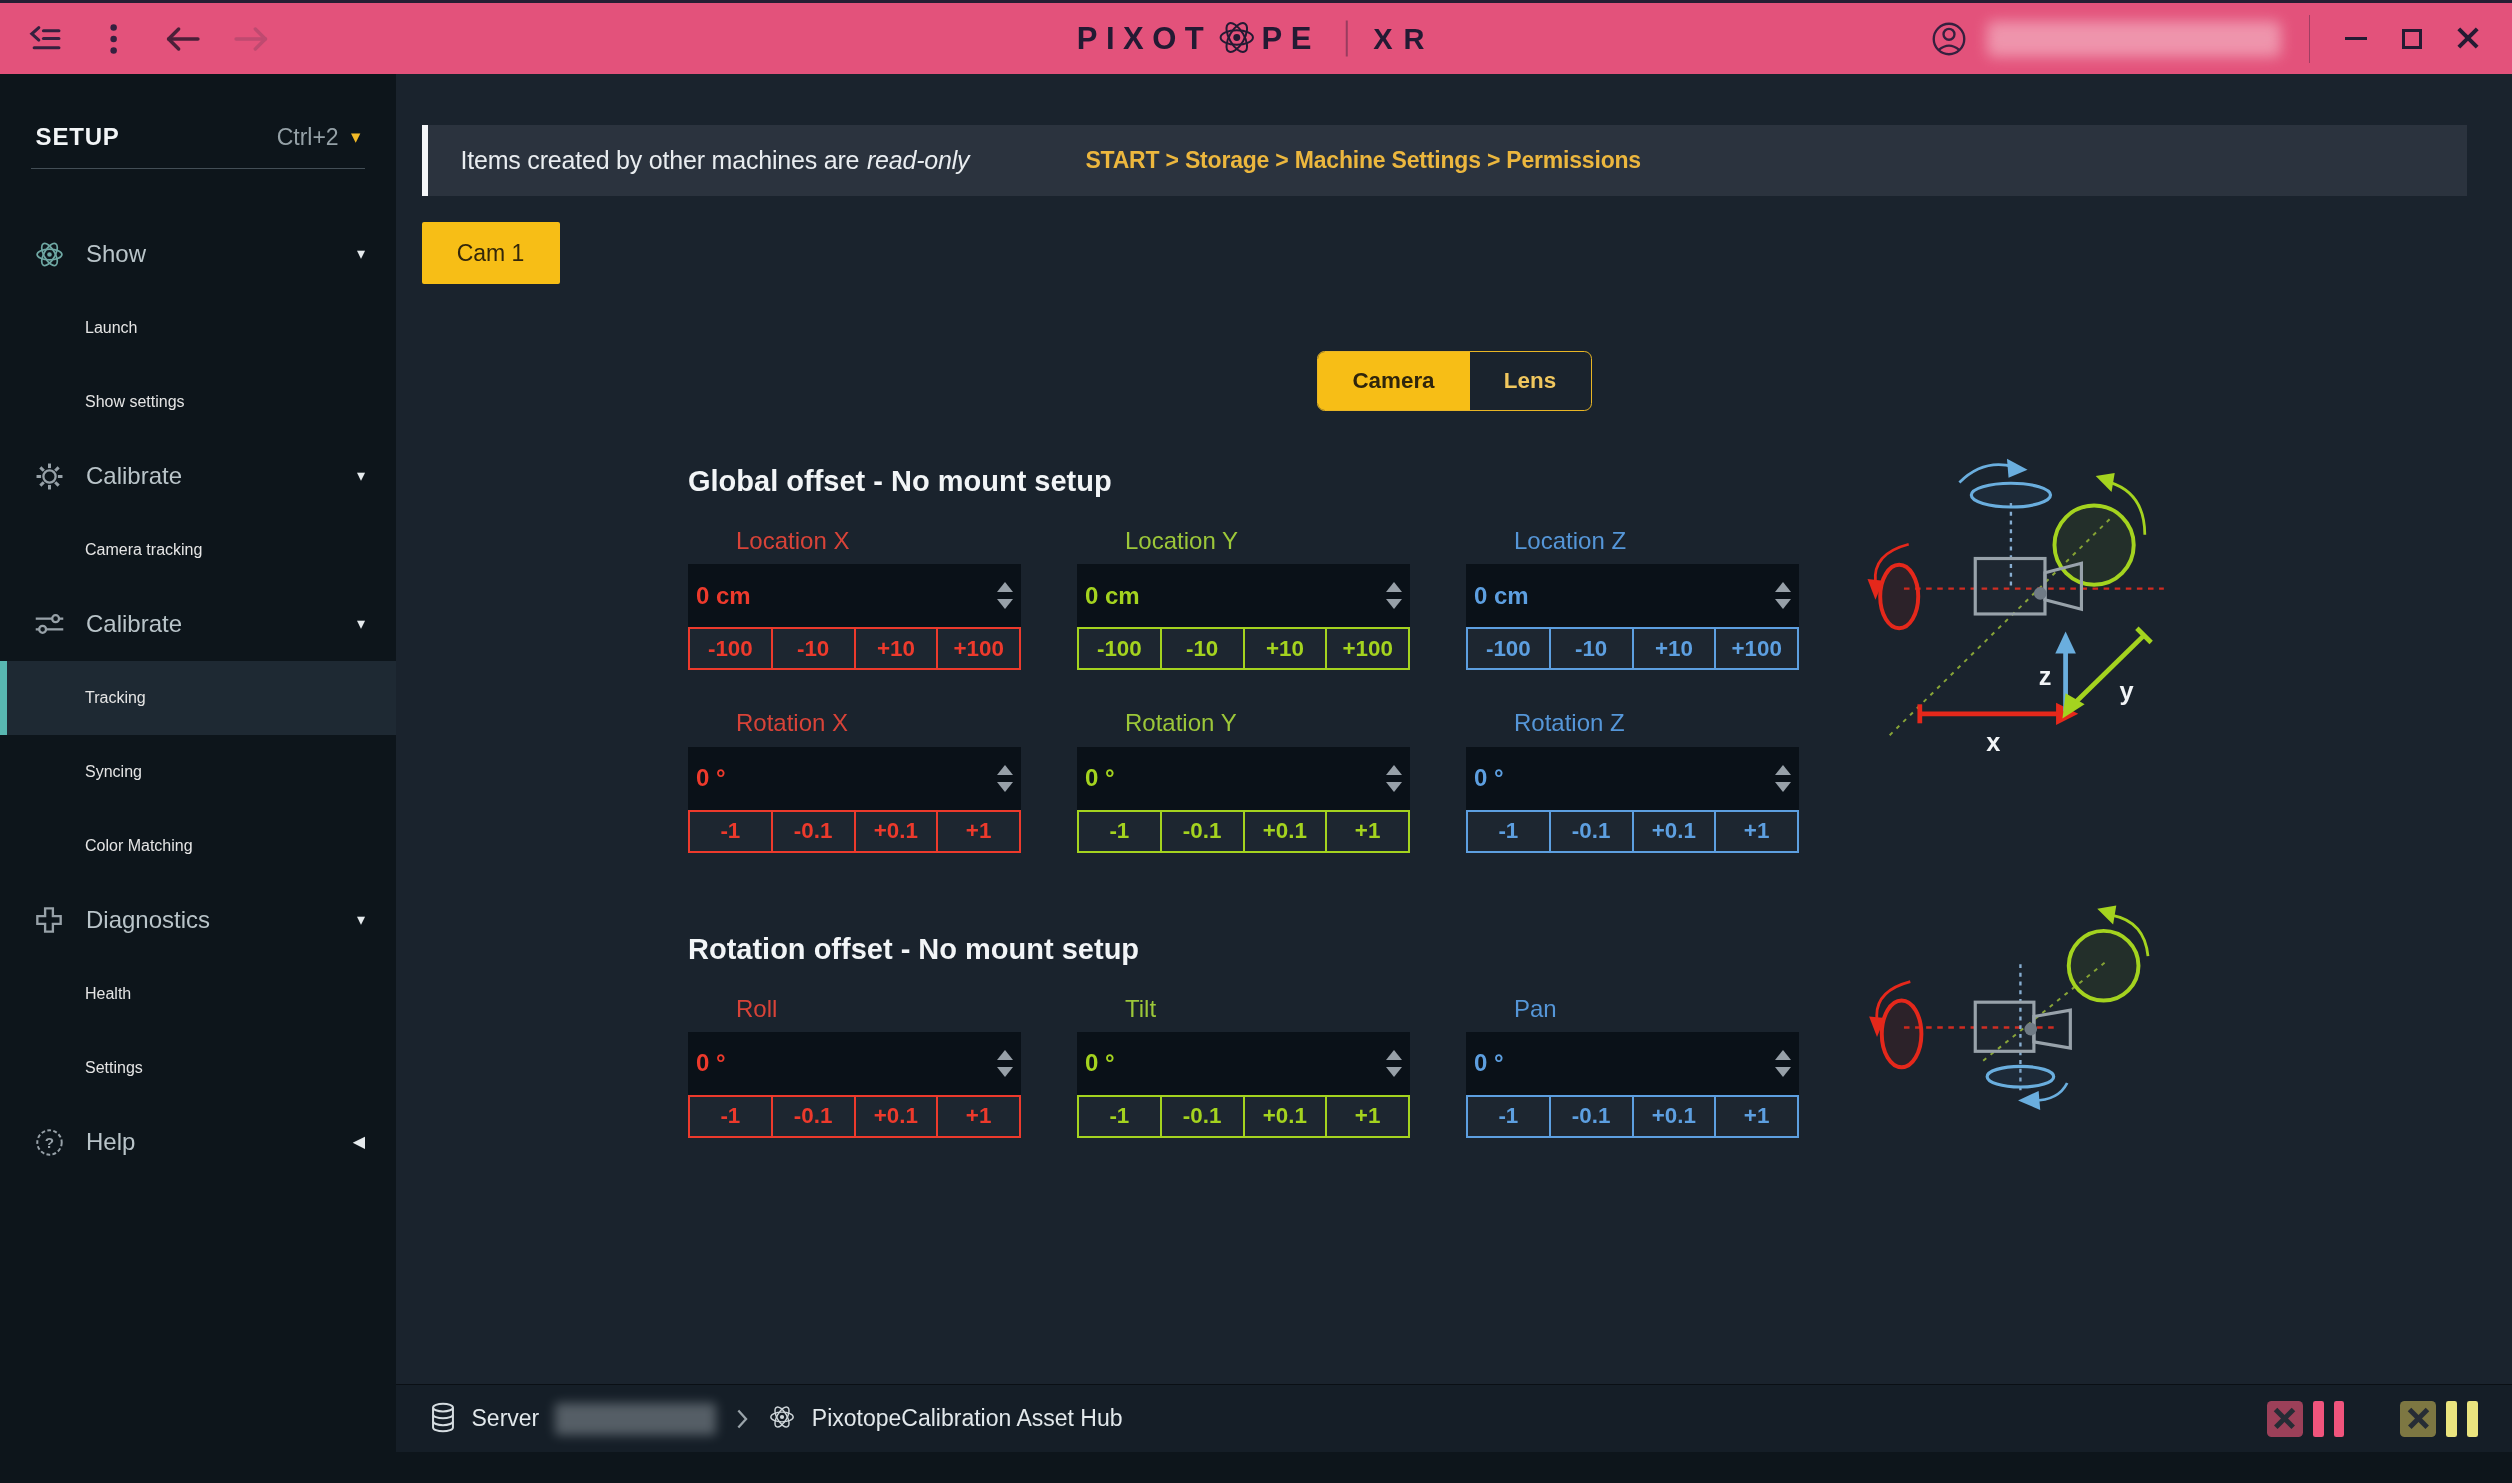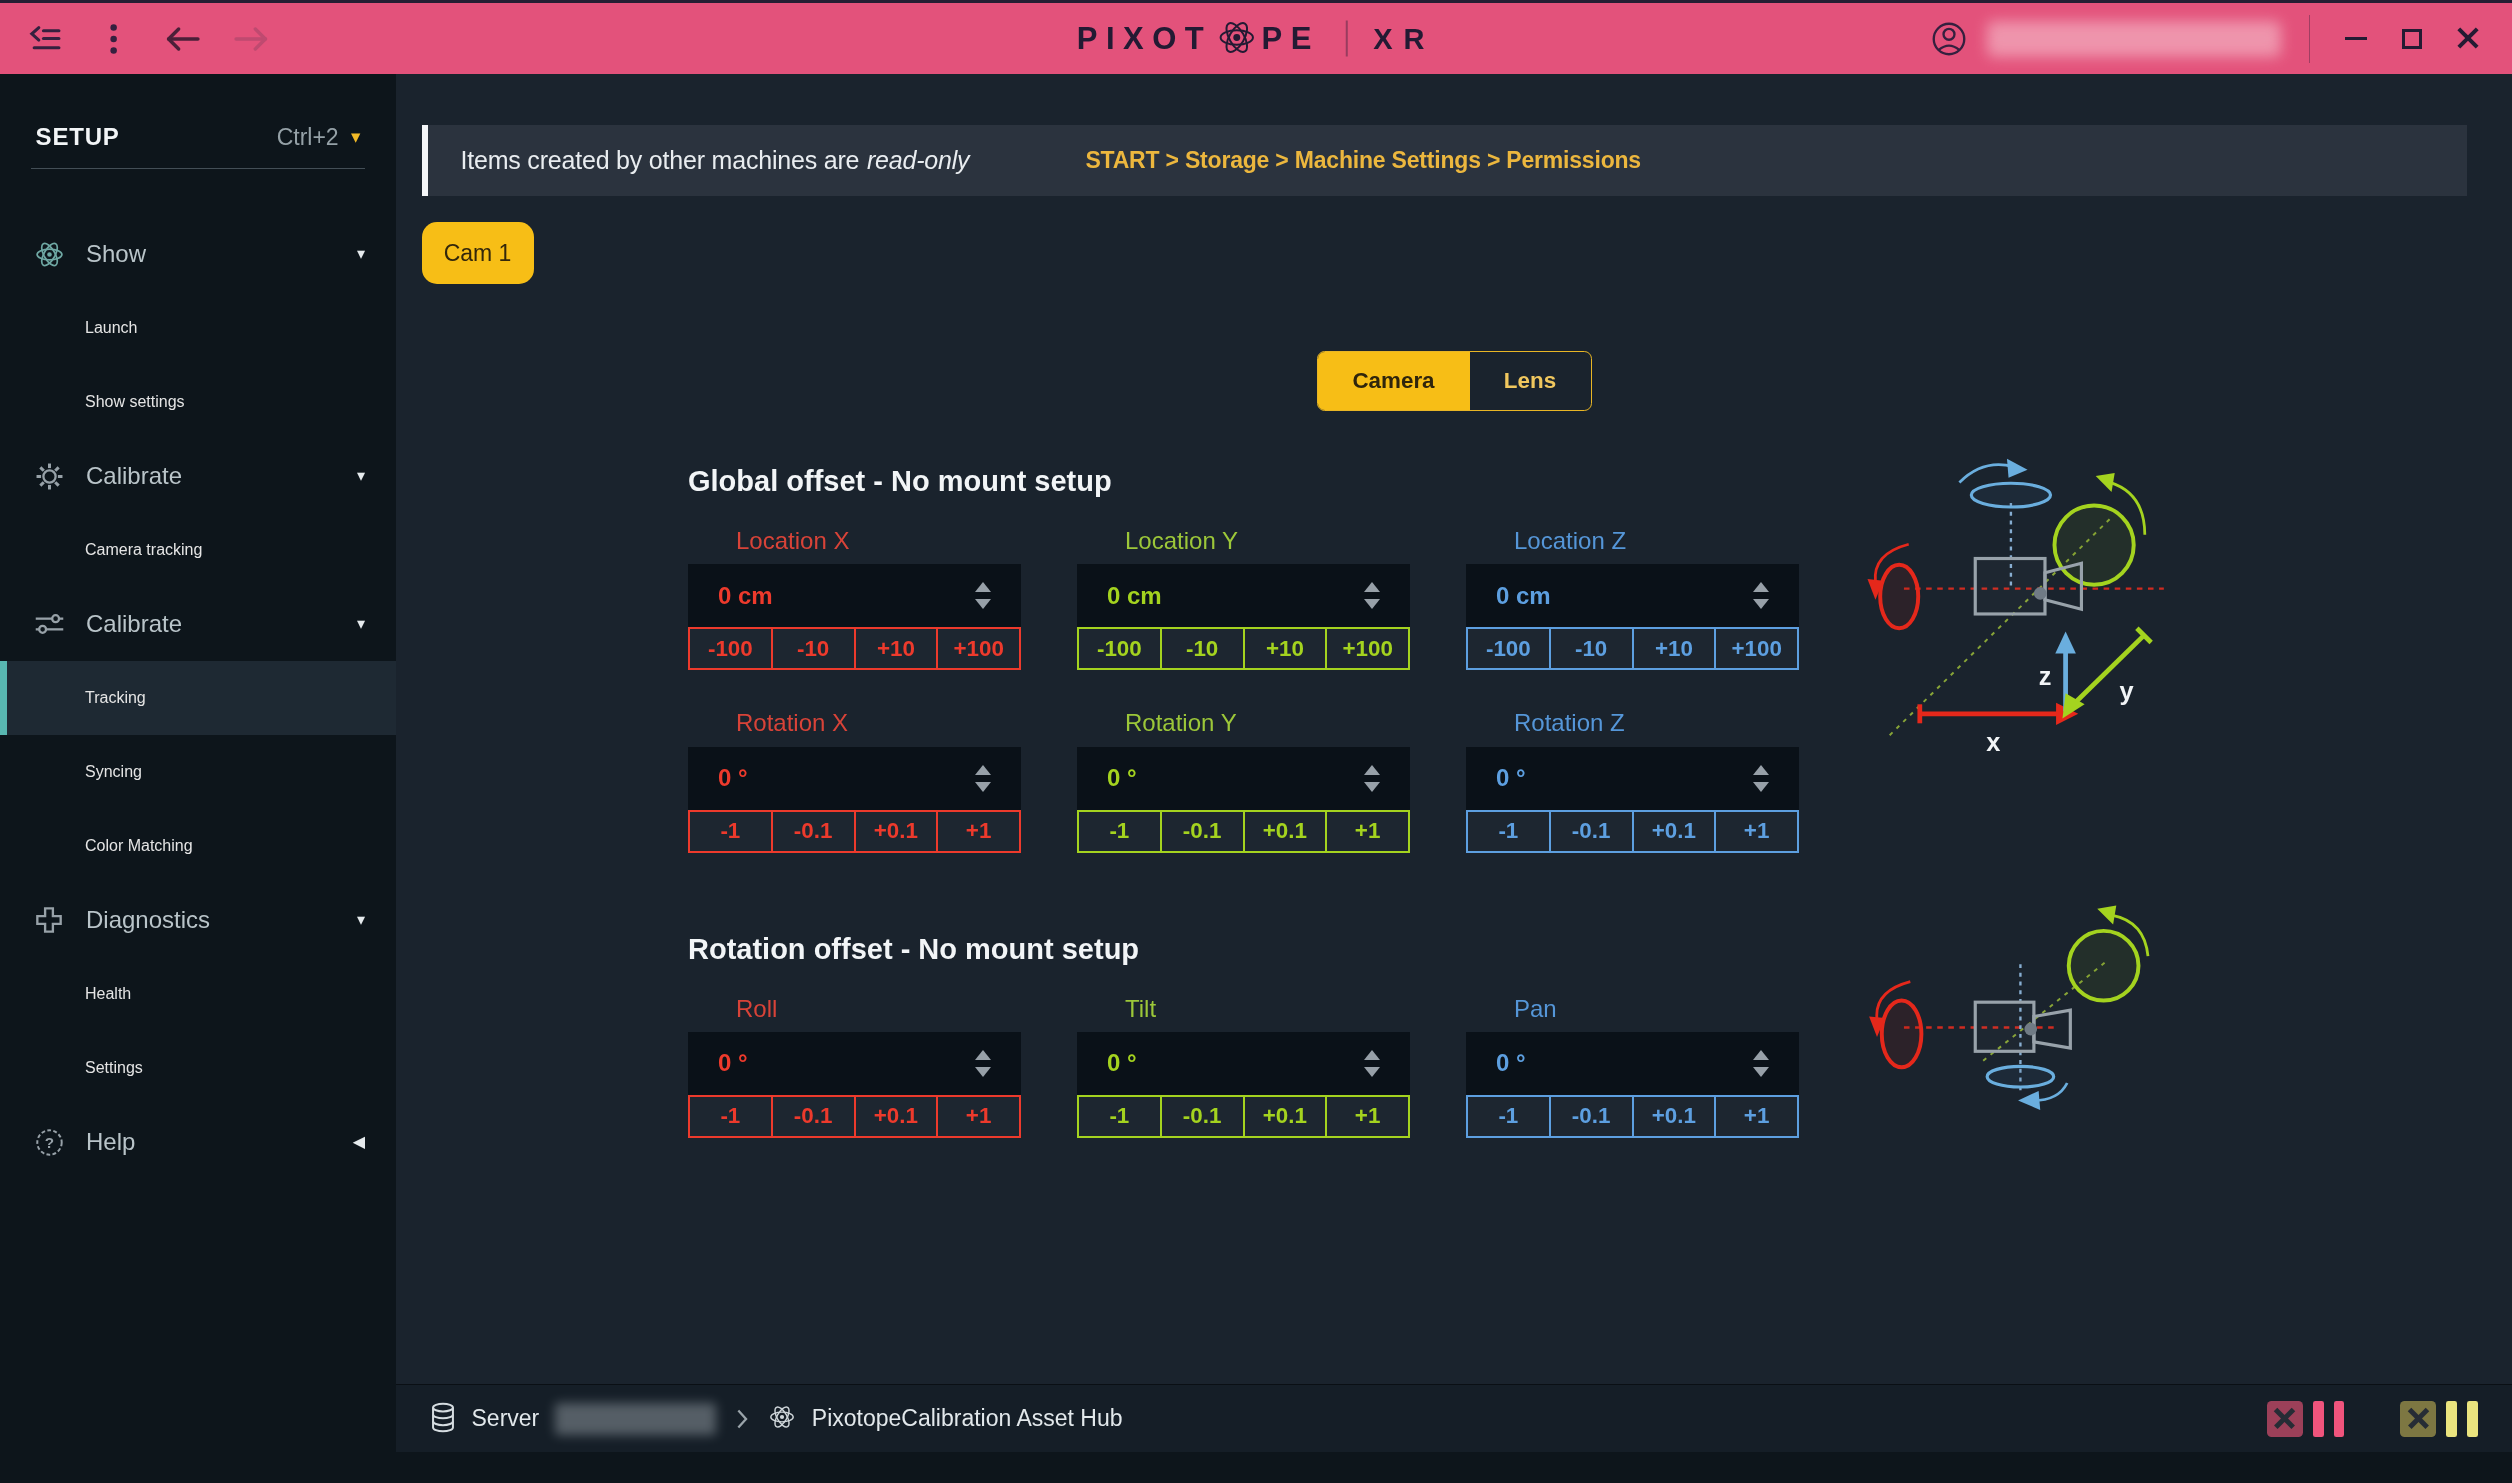--- a/index.html
+++ b/index.html
@@ -52,7 +52,7 @@
   .banner-msg{font-size:25px;color:#e9edf0;letter-spacing:-0.2px;}
   .banner-emph{font-style:italic;margin-left:7.7px;}
   .breadcrumb{margin-left:116px;font-size:23px;font-weight:700;color:#ecb73e;letter-spacing:-0.2px;}
-  .cam-tab{display:block;margin:26px 0 0 25.5px;width:112px;height:62px;background:#f7be16;border:none;border-radius:15px;font-size:23px;color:#33270b;cursor:pointer;}
+  .cam-tab{display:block;margin:26px 0 0 25.5px;width:138px;height:62px;background:#f7be16;border:none;border-radius:2px;font-size:23px;color:#33270b;cursor:pointer;}
   .toggle{margin:67px auto 0;height:60px;display:flex;width:fit-content;border:1.5px solid #e9b625;border-radius:7.7px;overflow:hidden;}
   .toggle-seg{display:flex;align-items:center;justify-content:center;font-size:22.4px;font-weight:700;cursor:pointer;}
   .toggle-camera{width:152px;background:#f7be16;color:#2f250c;}

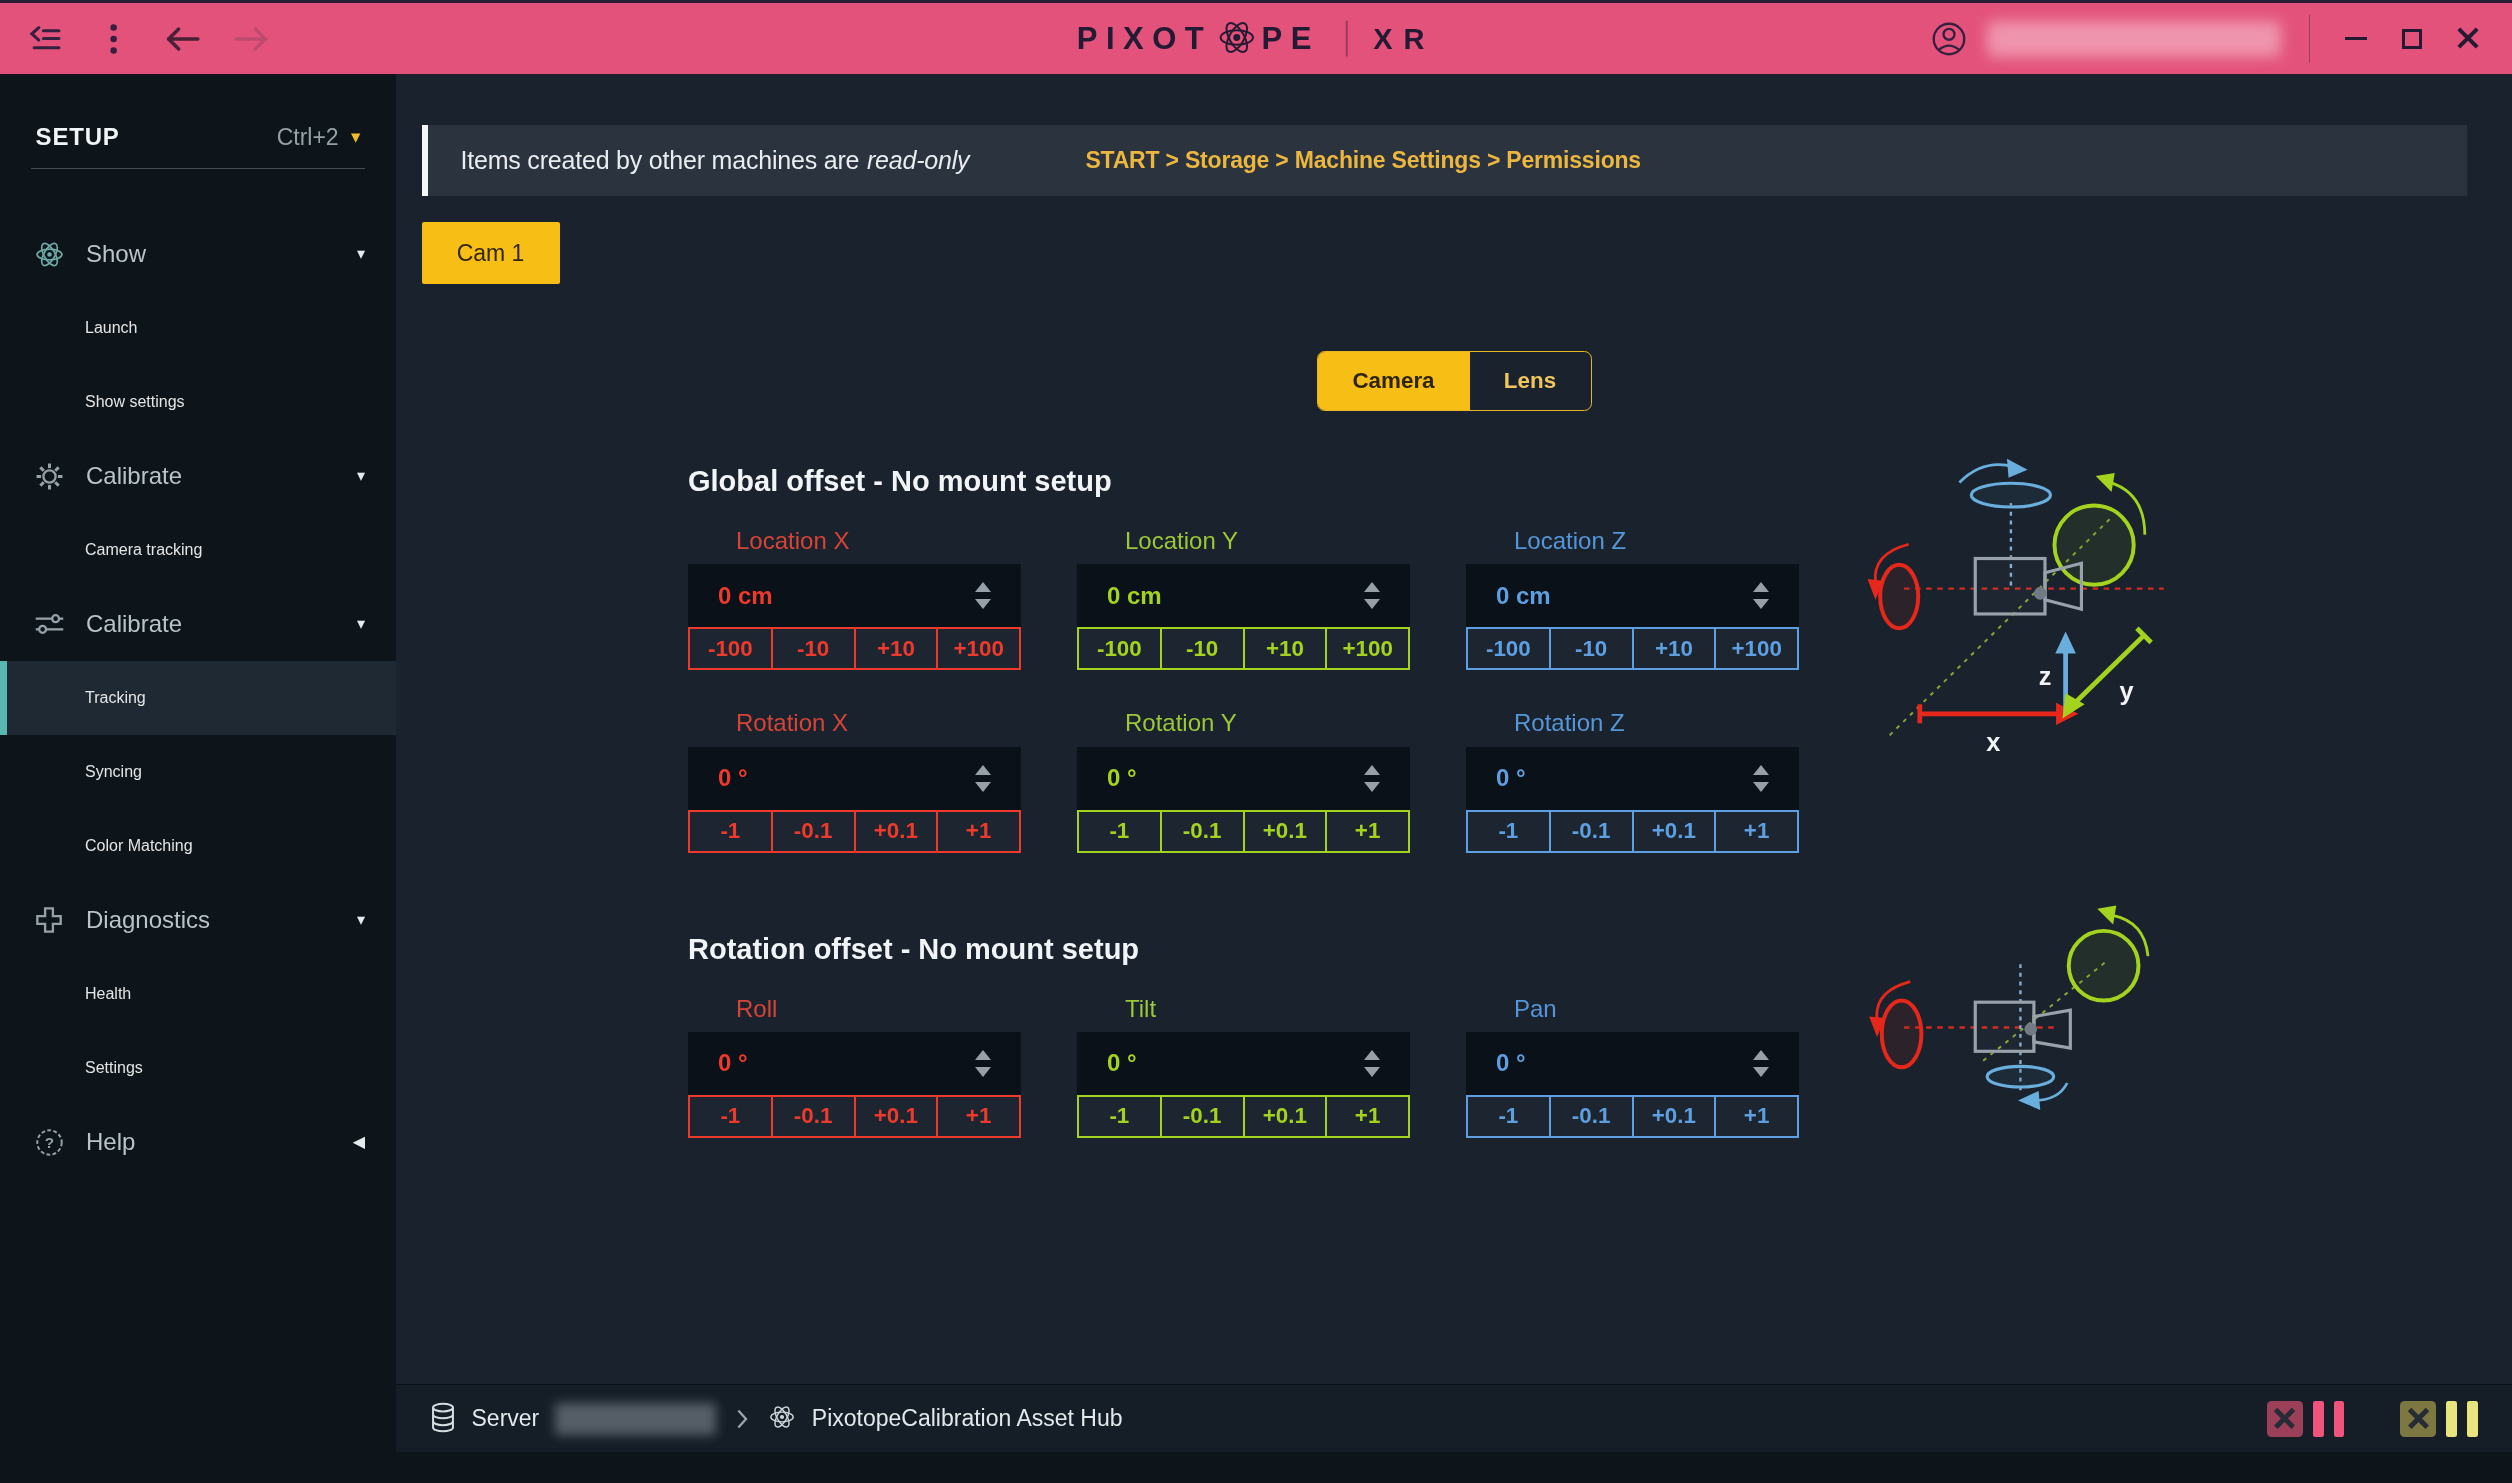--- a/index.html
+++ b/index.html
@@ -67,7 +67,7 @@
   .field.green{--c:#a4d31f;--lbl:#9cc739;}
   .field.blue{--c:#5d9fe0;--lbl:#5596d8;}
   .flabel{font-size:24px;color:var(--lbl);margin-bottom:9.3px;margin-left:48px;}
-  .finput{height:63px;background:#0a1118;display:flex;align-items:center;justify-content:space-between;padding:0 30px;}
+  .finput{height:63px;background:#0a1118;display:flex;align-items:center;justify-content:space-between;padding:0 8px;}
   .fvalue{font-size:24px;font-weight:700;color:var(--c);}
   .spin{display:flex;flex-direction:column;gap:7px;cursor:pointer;}
   .tri-up{width:0;height:0;border-left:8.5px solid transparent;border-right:8.5px solid transparent;border-bottom:10px solid #97a0a8;}

